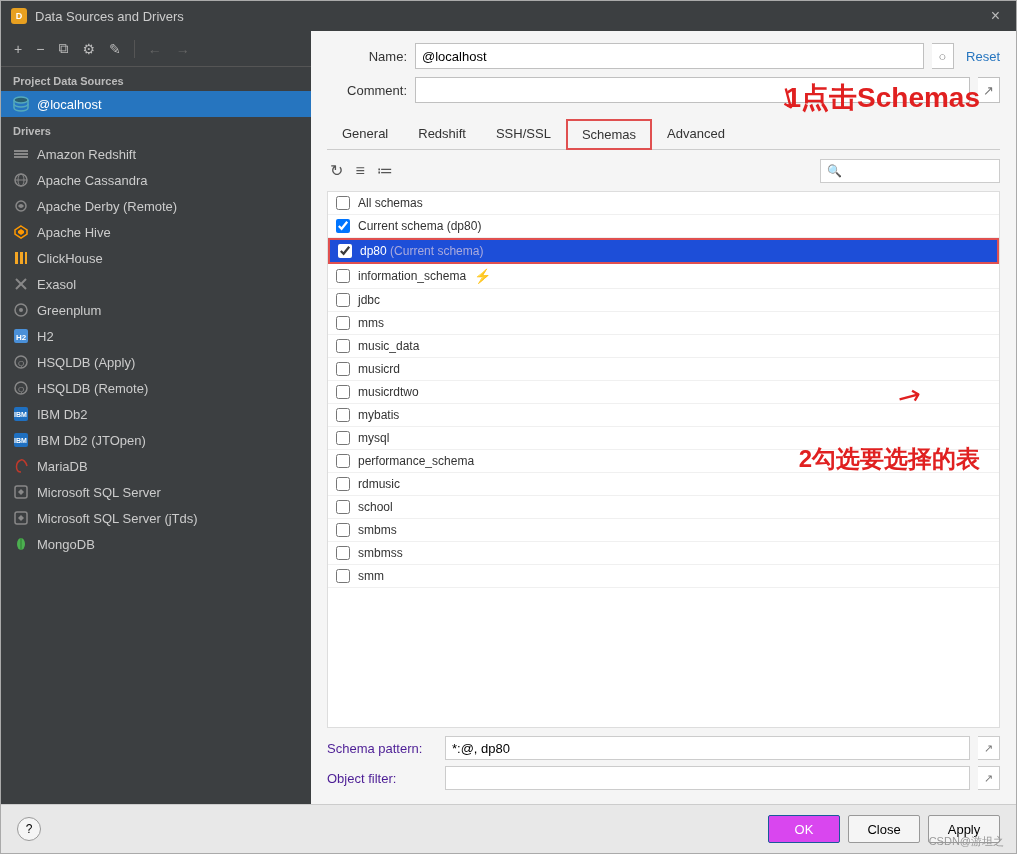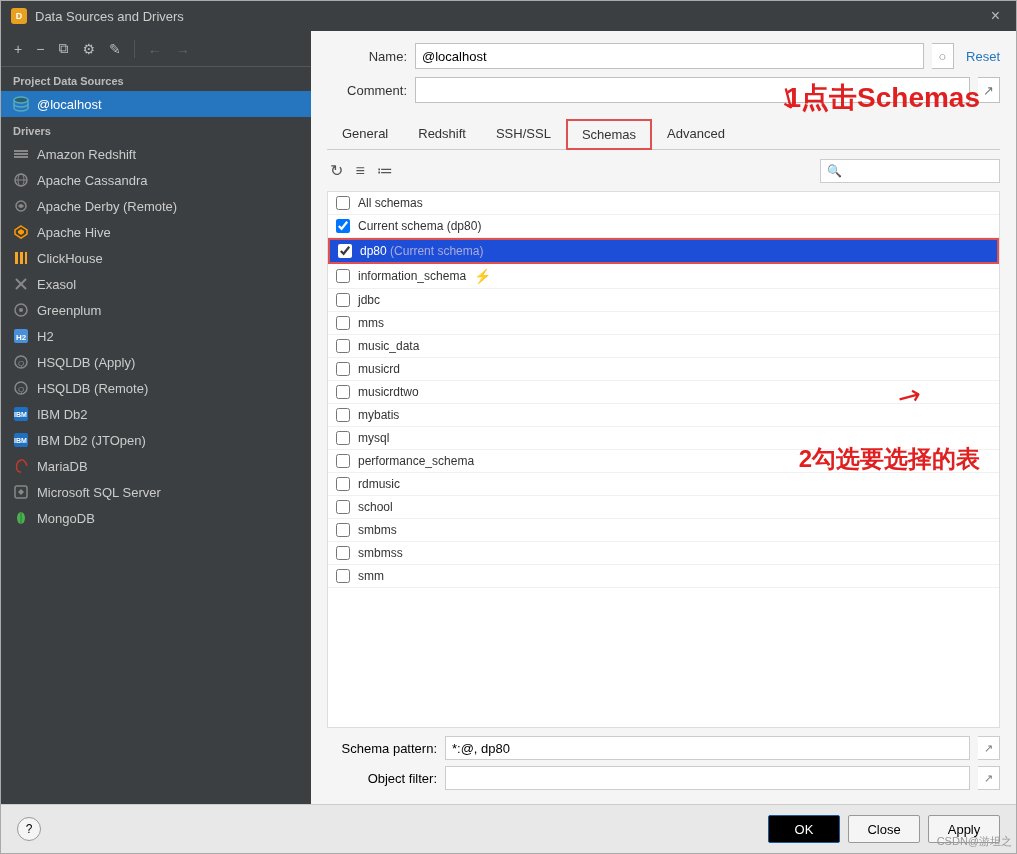--- a/index.html
+++ b/index.html
@@ -509,6 +509,15 @@
           <span>Microsoft SQL Server</span>
         </div>
 
+        <div class="tree-item">
+          <div class="tree-icon">
+            <svg width="16" height="16">
+                <rect x="2" y="2" width="12" height="12" rx="2" fill="none" stroke="#888" stroke-width="1.5"></rect>
+                <path d="M5 8 L8 5 L11 8 L8 11 Z" fill="#888"></path>
+              </svg>
+          </div>
+          <span>Microsoft SQL Server (jTds)</span>
+        </div>
 
         <div class="tree-item">
           <div class="tree-icon">

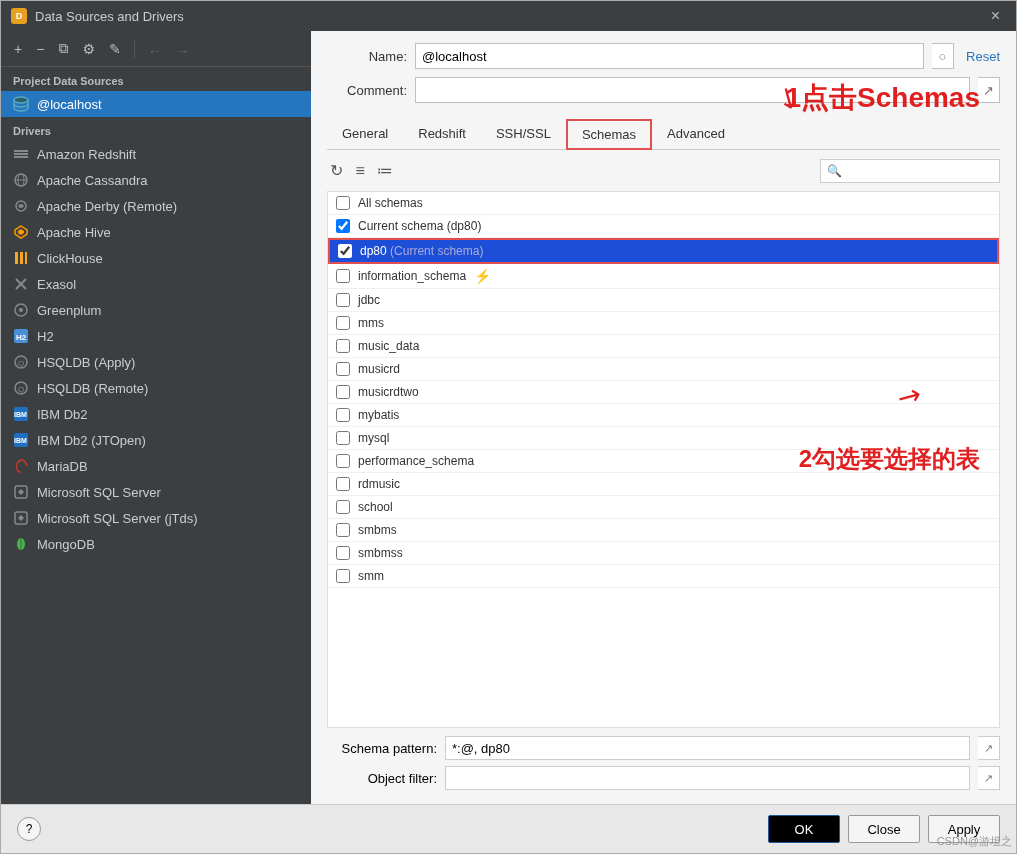--- a/index.html
+++ b/index.html
@@ -245,8 +245,8 @@
     }
     .bottom-label {
       width: 110px;
-      text-align: right;
-      color: #000000;
+      text-align: left;
+      color: #4c1d95;
       flex-shrink: 0;
       font-size: 13px;
     }

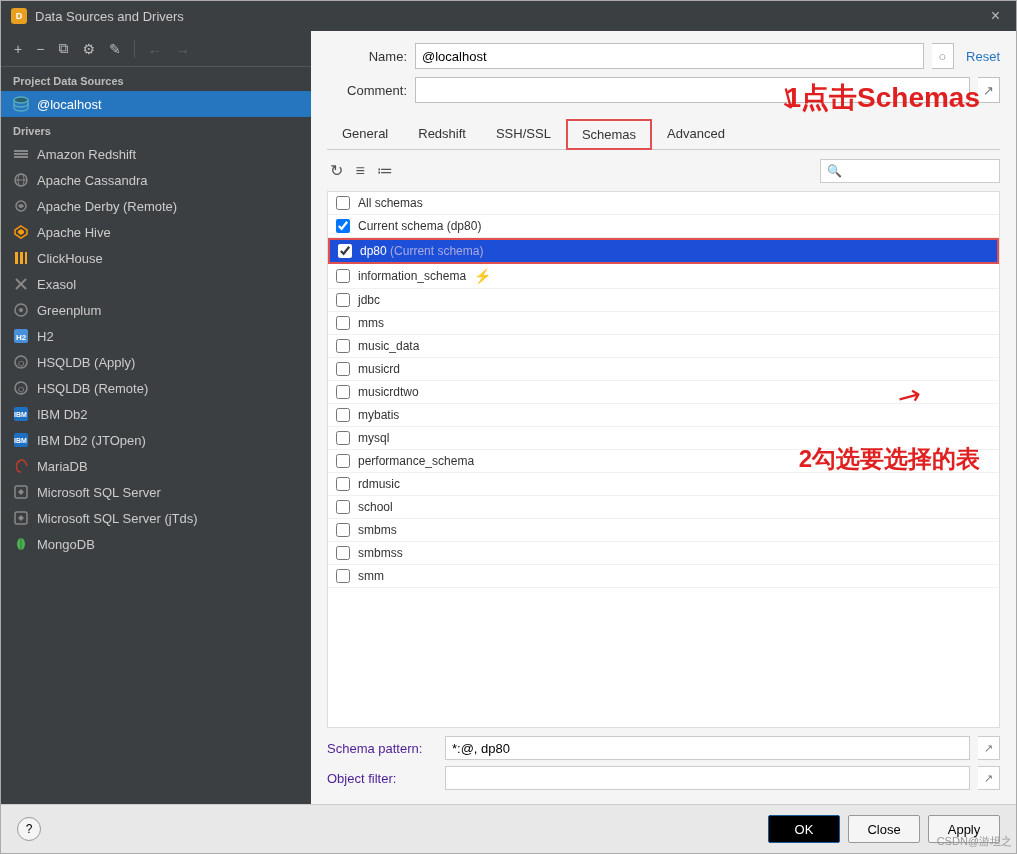--- a/index.html
+++ b/index.html
@@ -290,7 +290,7 @@
       border-radius: 2px;
     }
     .footer-btn.primary {
-      background: #000000;
+      background: #d946ef;
       color: white;
       border-color: #1a5a9a;
     }

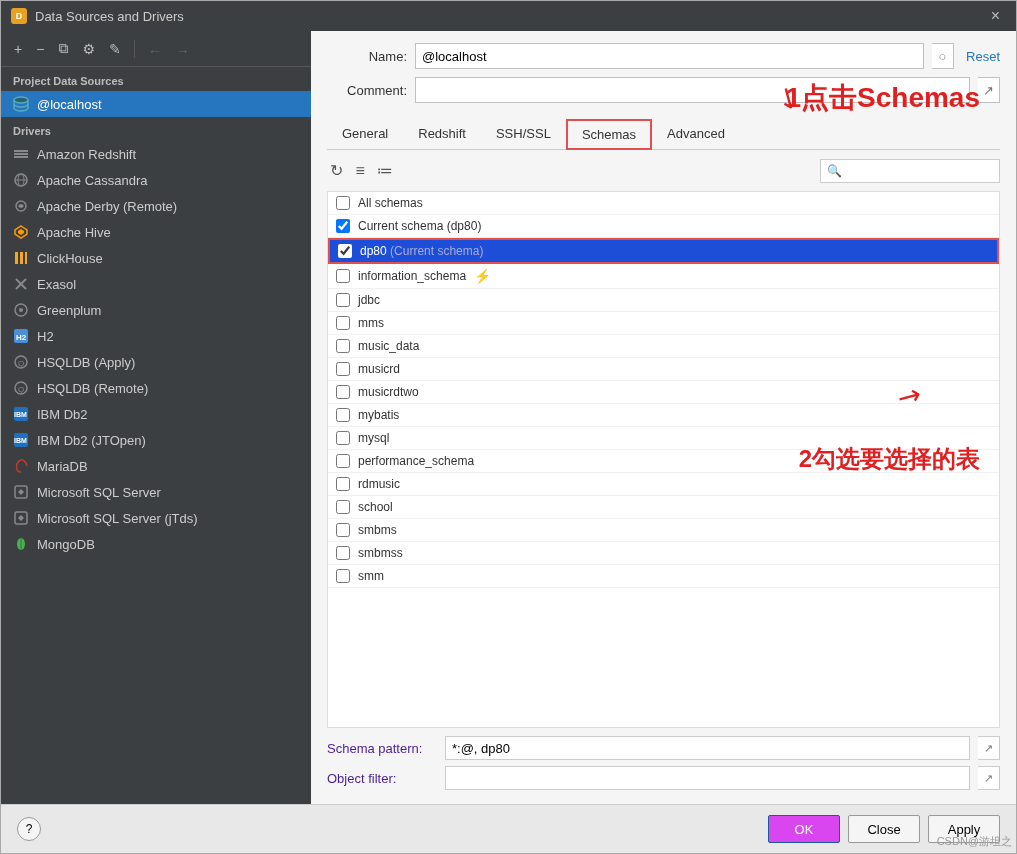--- a/index.html
+++ b/index.html
@@ -317,7 +317,7 @@
     .csdn-watermark {
       position: absolute;
       bottom: 4px;
-      right: 4px;
+      right: 12px;
       font-size: 11px;
       color: #999;
     }

